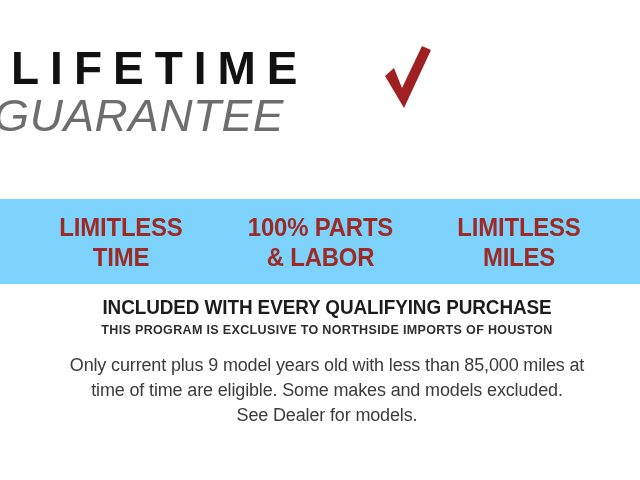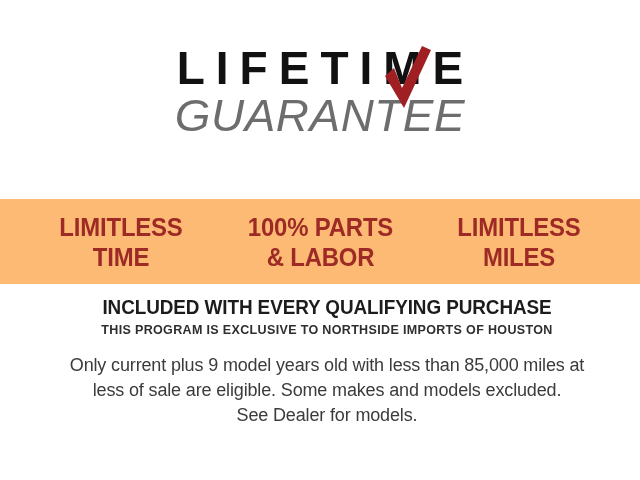--- a/index.html
+++ b/index.html
@@ -36,7 +36,7 @@
   .logo-wordmark {
     position: relative;
     width: 640px;
-    text-align: center;
+    text-align: left;
     line-height: 1;
   }
 

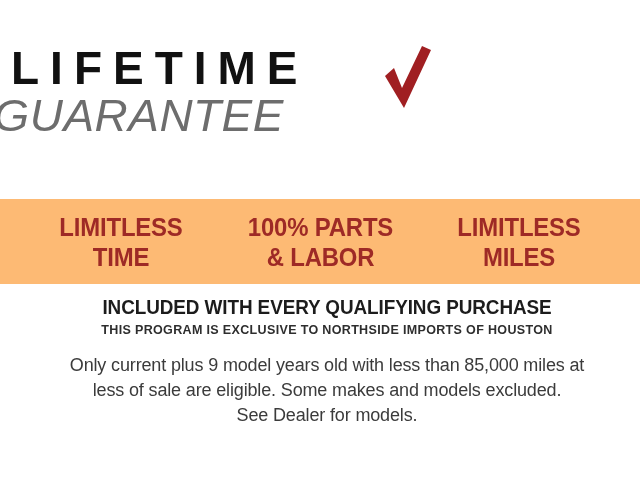--- a/index.html
+++ b/index.html
@@ -83,7 +83,7 @@
     top: 199px;
     width: 640px;
     height: 85px;
-    background: #fdba74;
+    background: #7dd3fc;
     display: flex;
     align-items: center;
     justify-content: space-between;

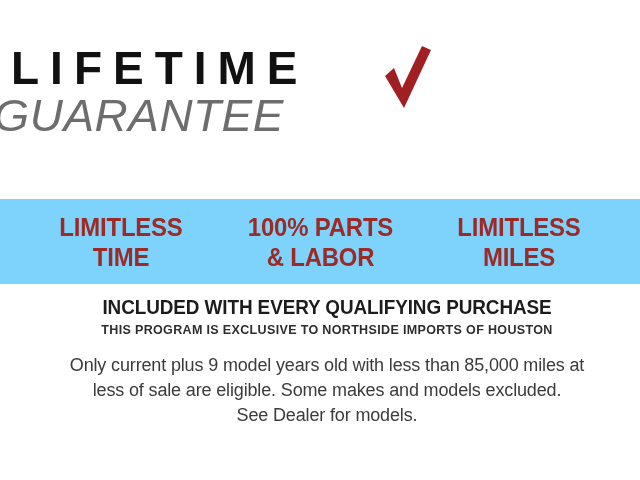--- a/index.html
+++ b/index.html
@@ -190,7 +190,7 @@
     <p class="subhead">THIS PROGRAM IS EXCLUSIVE TO NORTHSIDE IMPORTS OF HOUSTON</p>
     <div class="fineprint">
       <span class="line">Only current plus 9 model years old with less than 85,000 miles at</span>
-      <span class="line">less of sale are eligible. Some makes and models excluded.</span>
+      <span class="line">time of time are eligible. Some makes and models excluded.</span>
       <span class="line">See Dealer for models.</span>
     </div>
   </div>

